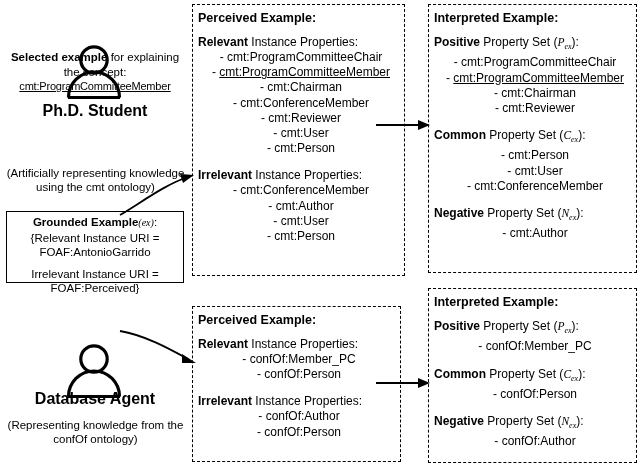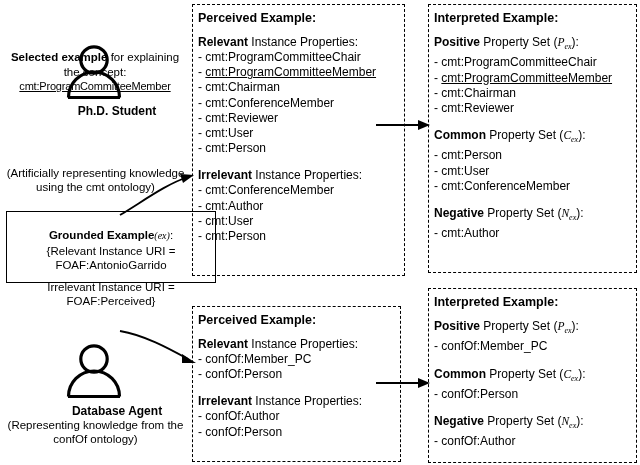--- a/index.html
+++ b/index.html
@@ -47,7 +47,7 @@
   .sec{font-size:12px;line-height:15.2px;}
   .sec .hd{font-size:12px;line-height:16px;}
   .sec .hd b{font-weight:bold;}
-  .sec .it{font-size:12px;line-height:15.2px;white-space:nowrap;}
+  .sec .it{font-size:12px;line-height:15.2px;white-space:nowrap;text-align:center;}
   .sec .it.under span{text-decoration:underline;}
   .gap{height:11px;}
   .sub{font-family:"Liberation Serif","DejaVu Serif",serif;font-style:italic;font-size:11.5px;margin-top:7px;}

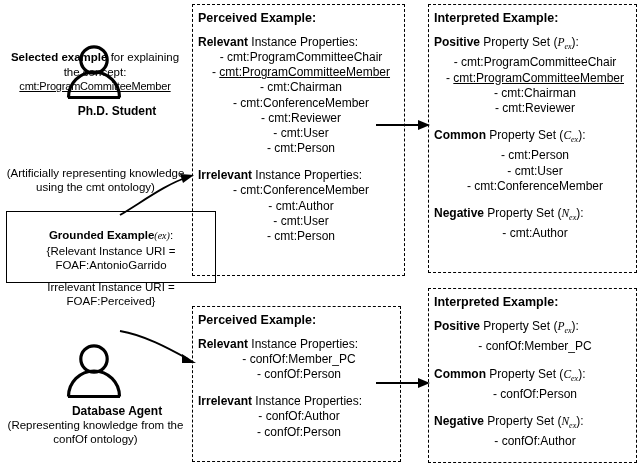--- a/index.html
+++ b/index.html
@@ -22,7 +22,7 @@
   .person{width:62px;height:54px;}
   .person svg{display:block;}
 
-  .role-title{font-weight:bold;font-size:12px;text-align:center;line-height:14px;padding-left:22px;}
+  .role-title{font-weight:bold;font-size:16px;text-align:center;line-height:14px;}
   .role-sub{font-size:11.5px;text-align:center;line-height:13.5px;}
 
   

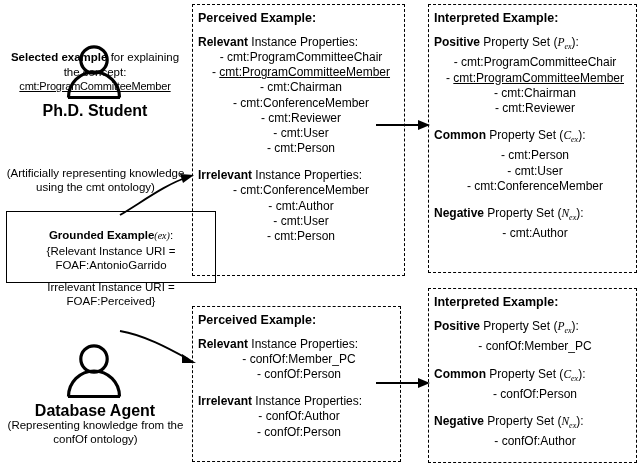--- a/index.html
+++ b/index.html
@@ -27,10 +27,10 @@
 
   
   #grounded-box{
-    left:6px;top:211px;width:210px;height:72px;
+    left:6px;top:211px;width:178px;height:72px;
     border:1.6px solid #000;box-sizing:border-box;
     text-align:center;font-size:11.5px;line-height:14.5px;
-    padding-top:16px;
+    padding-top:3px;
   }
   #grounded-box .b{font-weight:bold;}
   #grounded-box i{font-family:"Liberation Serif","DejaVu Serif",serif;font-size:10px;font-style:italic;}

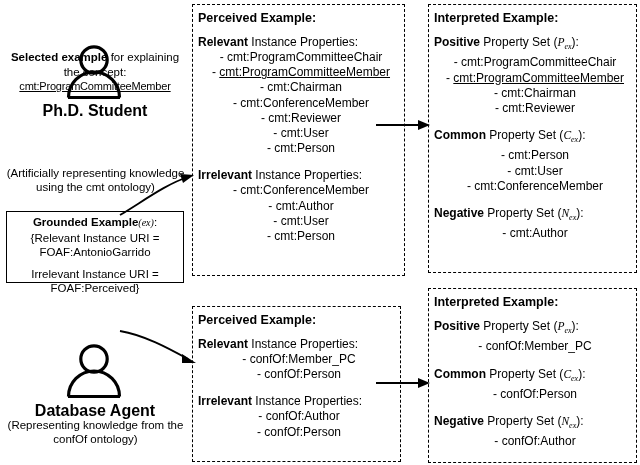--- a/index.html
+++ b/index.html
@@ -100,7 +100,7 @@
   </svg>
 </div>
 
-<div class="abs role-title" style="left:0px;top:404px;width:190px;">Database Agent</div>
+<div class="abs role-title" style="left:0px;top:392px;width:190px;">Database Agent</div>
 <div class="abs role-sub" style="left:2px;top:419px;width:187px;">(Representing knowledge from the confOf ontology)</div>
 
 <div class="abs arrow-curve" style="left:118px;top:168px;">

